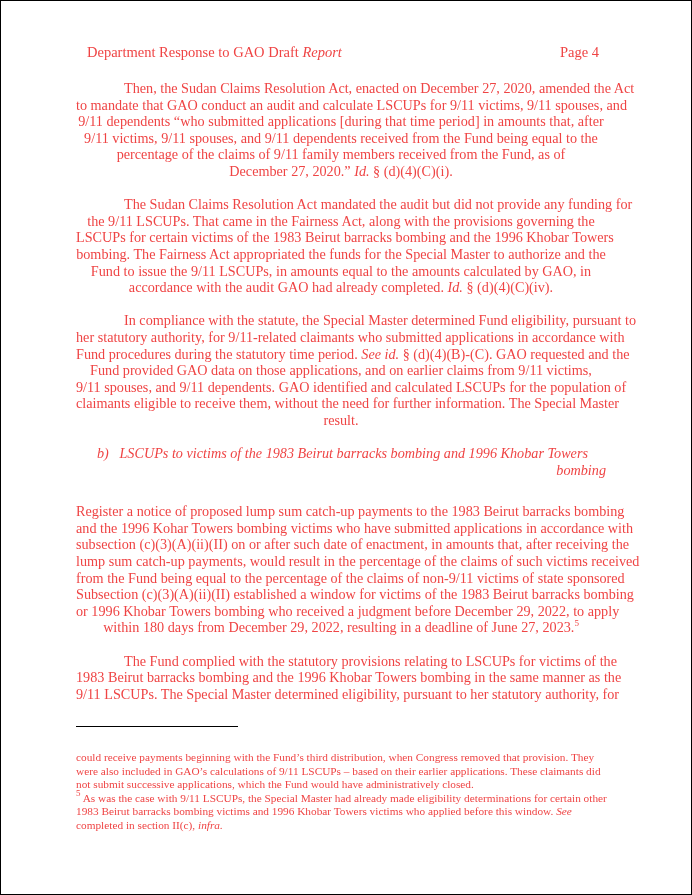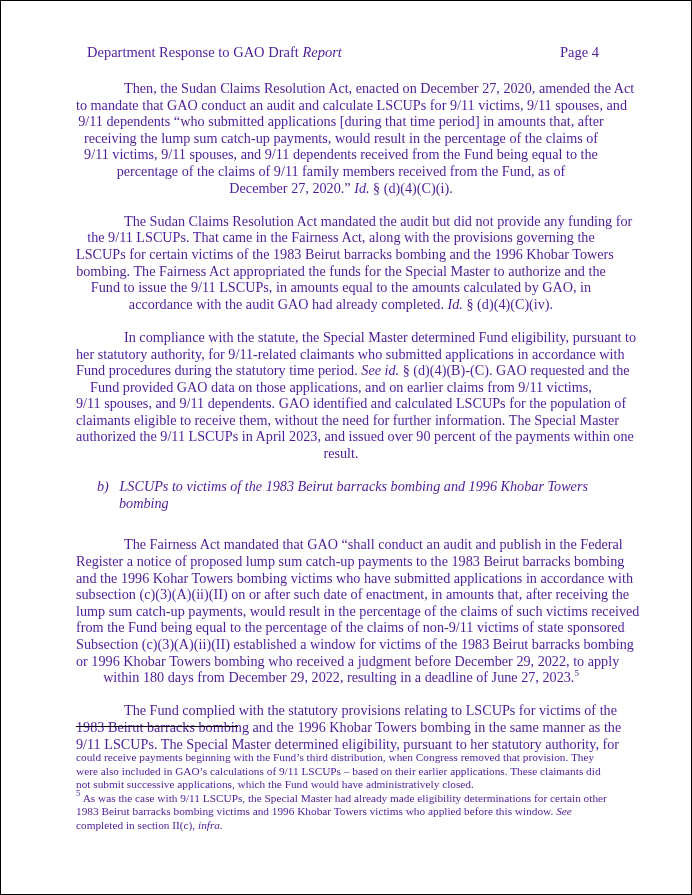--- a/index.html
+++ b/index.html
@@ -10,7 +10,7 @@
       border: 1px solid #000;
       background: #fff;
       font-family: "Liberation Serif", serif;
-      color: #4c1d95;
+      color: #ef4444;
     }
     .header {
       position: absolute; left: 86px; top: 42px; width: 512px;

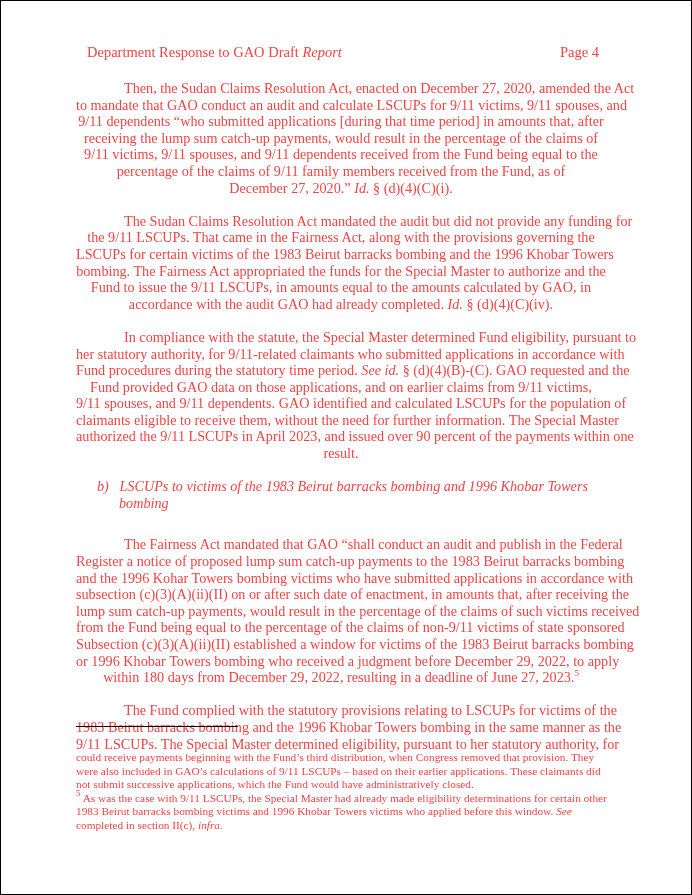--- a/index.html
+++ b/index.html
@@ -63,7 +63,6 @@
       <span class="line first">Then, the Sudan Claims Resolution Act, enacted on December 27, 2020, amended the Act</span>
       <span class="line">to mandate that GAO conduct an audit and calculate LSCUPs for 9/11 victims, 9/11 spouses, and</span>
       <span class="line">9/11 dependents “who submitted applications [during that time period] in amounts that, after</span>
-      <span class="line">receiving the lump sum catch-up payments, would result in the percentage of the claims of</span>
       <span class="line">9/11 victims, 9/11 spouses, and 9/11 dependents received from the Fund being equal to the</span>
       <span class="line">percentage of the claims of 9/11 family members received from the Fund, as of</span>
       <span class="line"><span>December 27, 2020.”  </span><i>Id.</i><span> § (d)(4)(C)(i).</span></span>

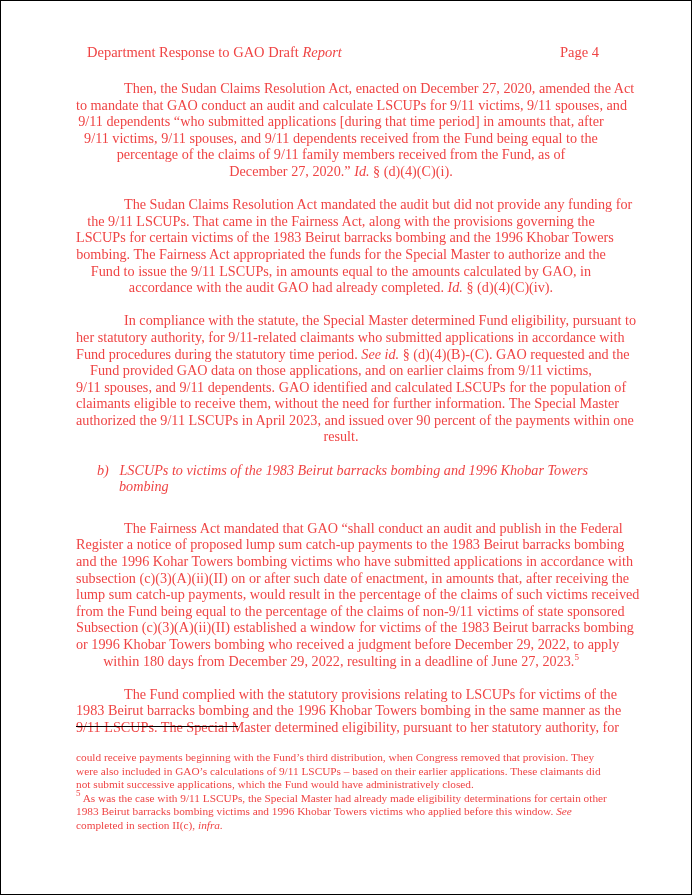--- a/index.html
+++ b/index.html
@@ -84,7 +84,6 @@
       <span class="line">Fund provided GAO data on those applications, and on earlier claims from 9/11 victims,</span>
       <span class="line">9/11 spouses, and 9/11 dependents.  GAO identified and calculated LSCUPs for the population of</span>
       <span class="line">claimants eligible to receive them, without the need for further information.  The Special Master</span>
-      <span class="line">authorized the 9/11 LSCUPs in April 2023, and issued over 90 percent of the payments within one</span>
       <span class="line">result.</span>
     </p>
 

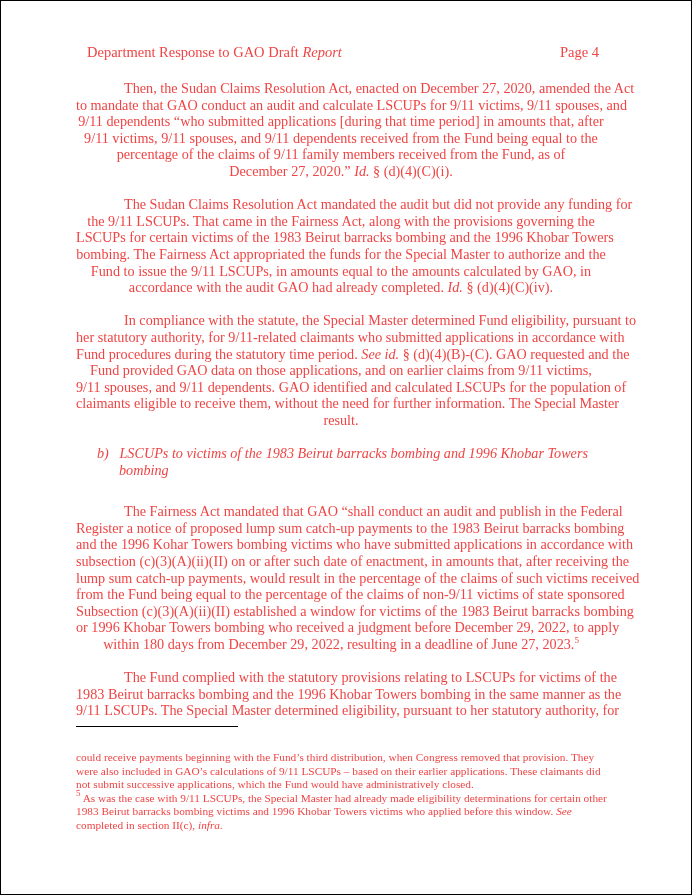--- a/index.html
+++ b/index.html
@@ -89,7 +89,7 @@
 
     <div class="heading">
       <span class="line"><span>b)</span>&nbsp;&nbsp;&nbsp;<span>LSCUPs to victims of the 1983 Beirut barracks bombing and 1996 Khobar Towers</span></span>
-      <span class="line cont" style="text-indent:0;">bombing</span>
+      <span class="line cont" style="text-indent:0;text-align:right;">bombing</span>
     </div>
 
     <p class="para noindent">

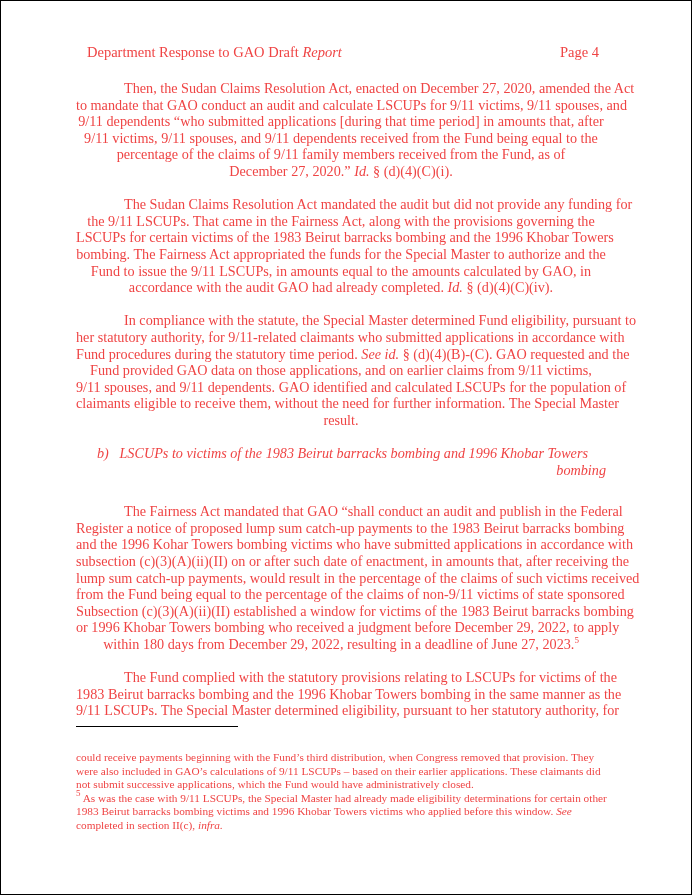--- a/index.html
+++ b/index.html
@@ -93,7 +93,6 @@
     </div>
 
     <p class="para noindent">
-      <span class="line first">The Fairness Act mandated that GAO “shall conduct an audit and publish in the Federal</span>
       <span class="line">Register a notice of proposed lump sum catch-up payments to the 1983 Beirut barracks bombing</span>
       <span class="line">and the 1996 Kohar Towers bombing victims who have submitted applications in accordance with</span>
       <span class="line">subsection (c)(3)(A)(ii)(II) on or after such date of enactment, in amounts that, after receiving the</span>

